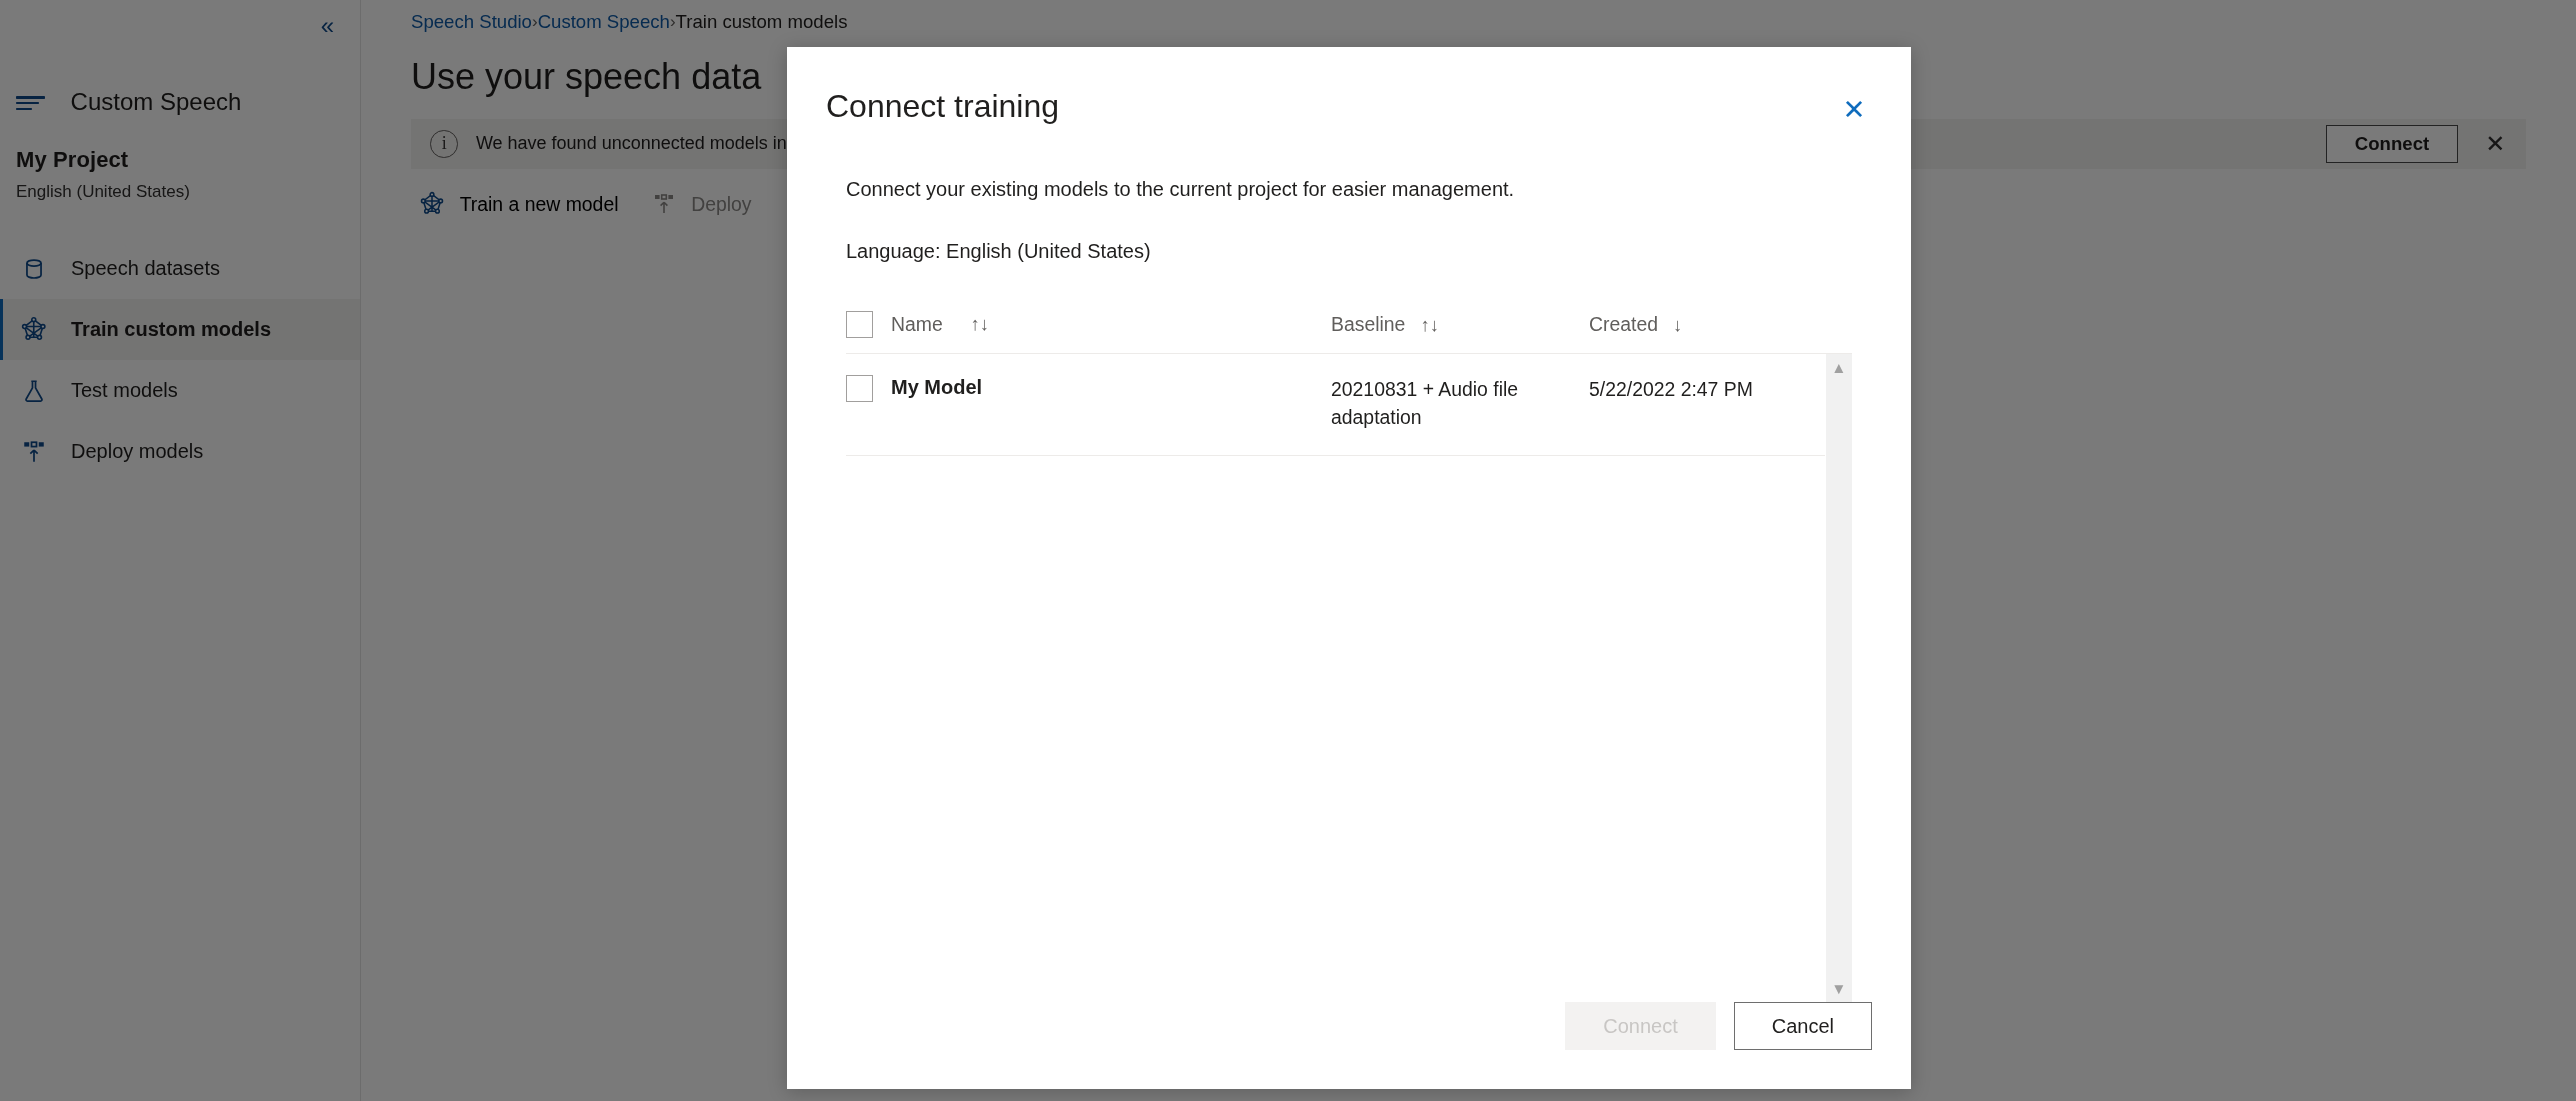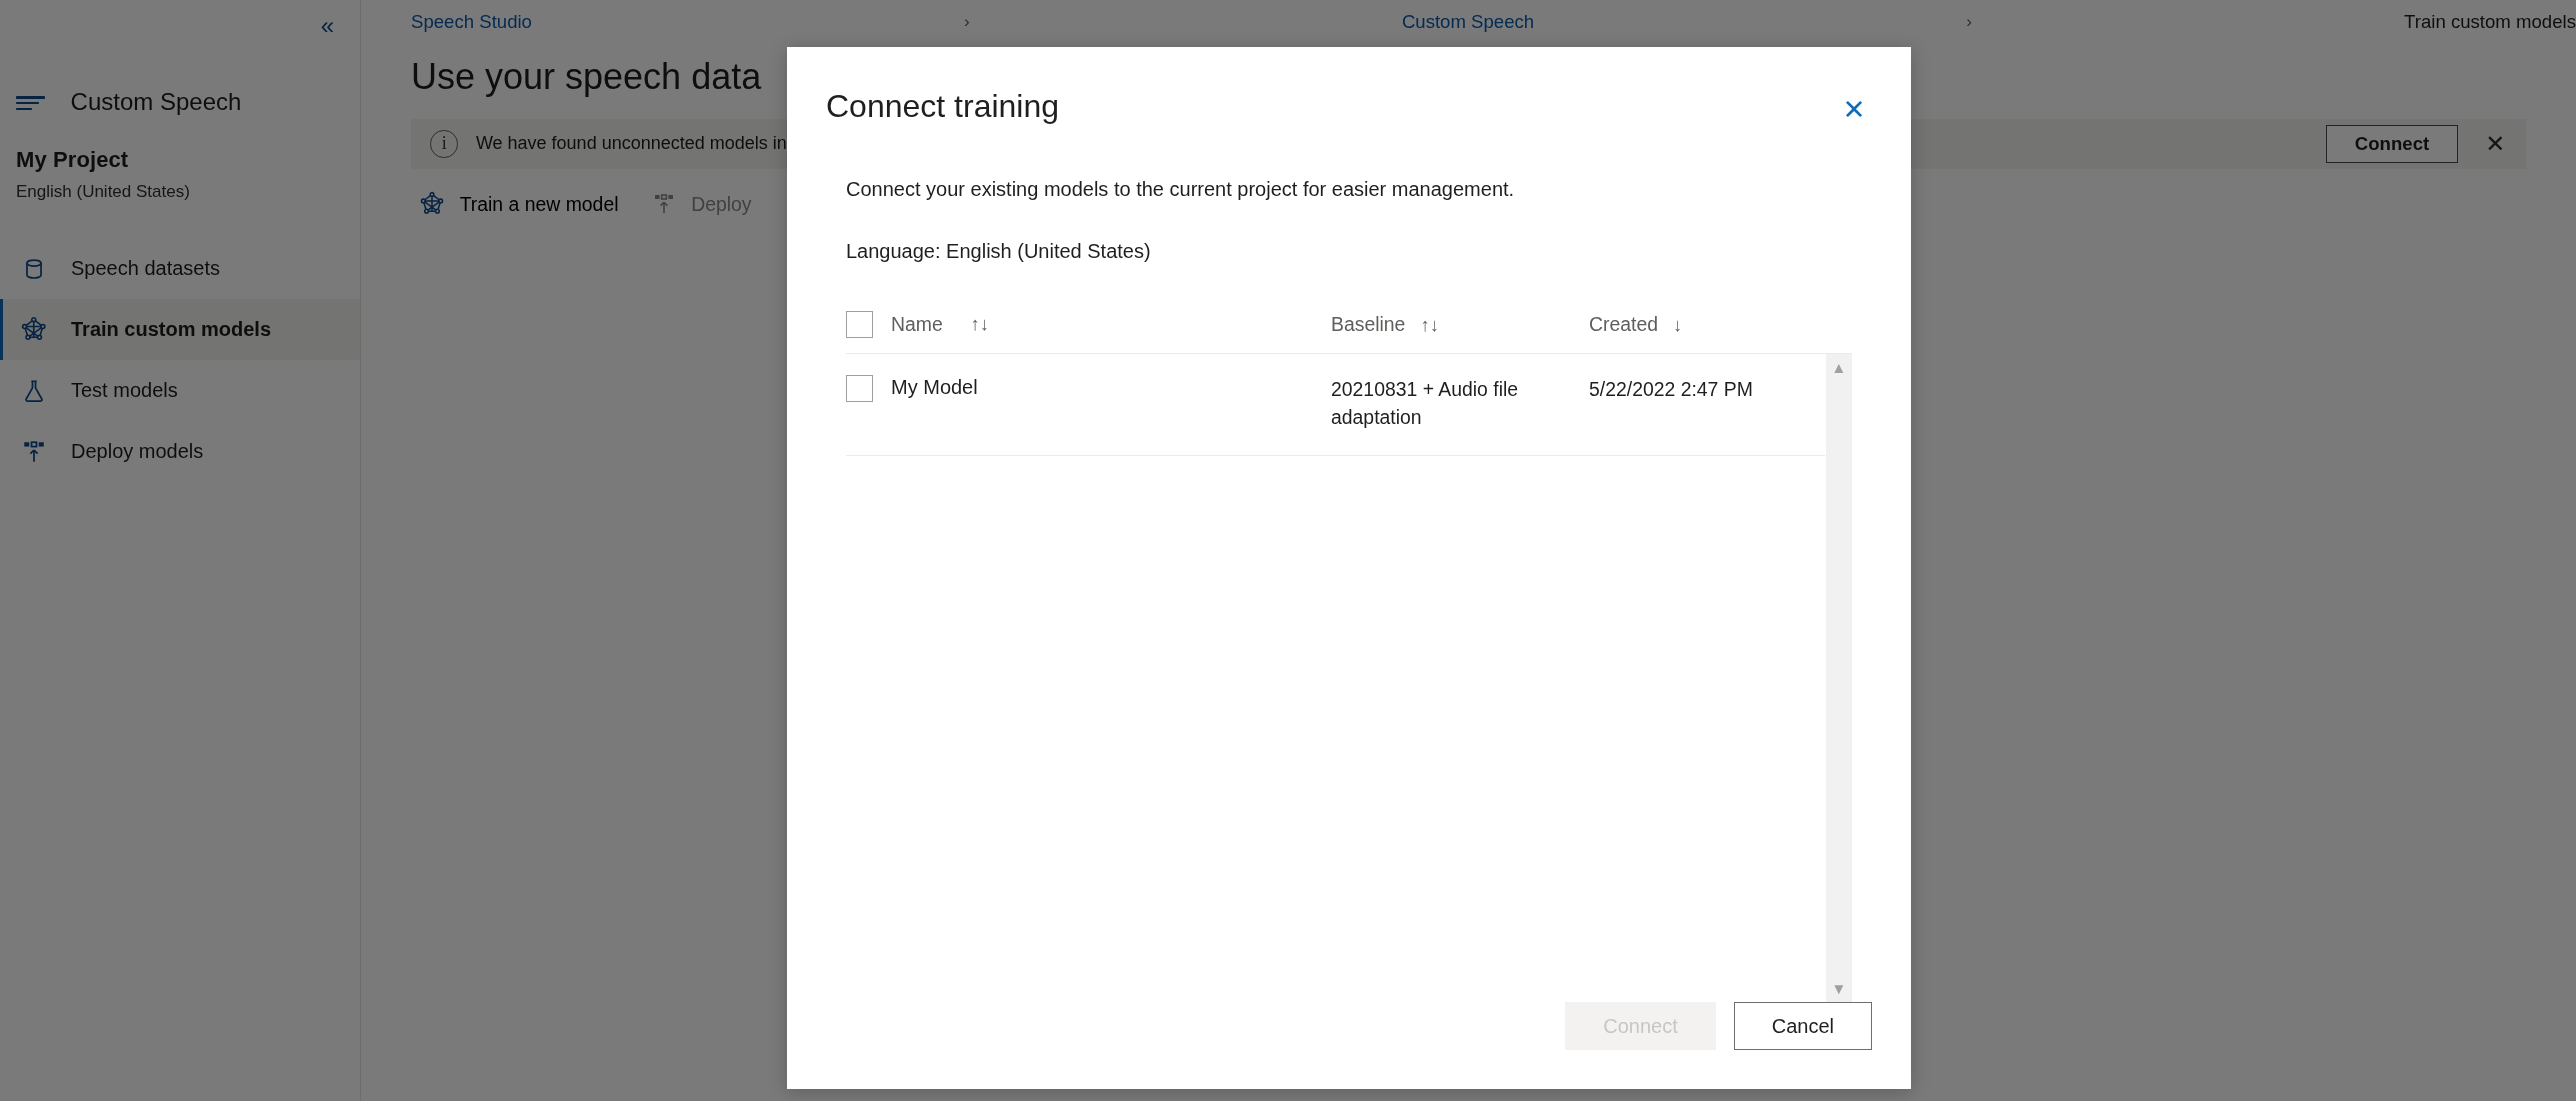--- a/index.html
+++ b/index.html
@@ -87,7 +87,6 @@
     display: flex; align-items: center; 
     padding: 11.3px 0 0 50px;
     font-size: 18.6px;
-    justify-content: space-between;
   }
   .crumb-link { color: #0f5ba7; cursor: pointer; }
   .crumb-sep { color: #605e5c; font-size: 17px; }

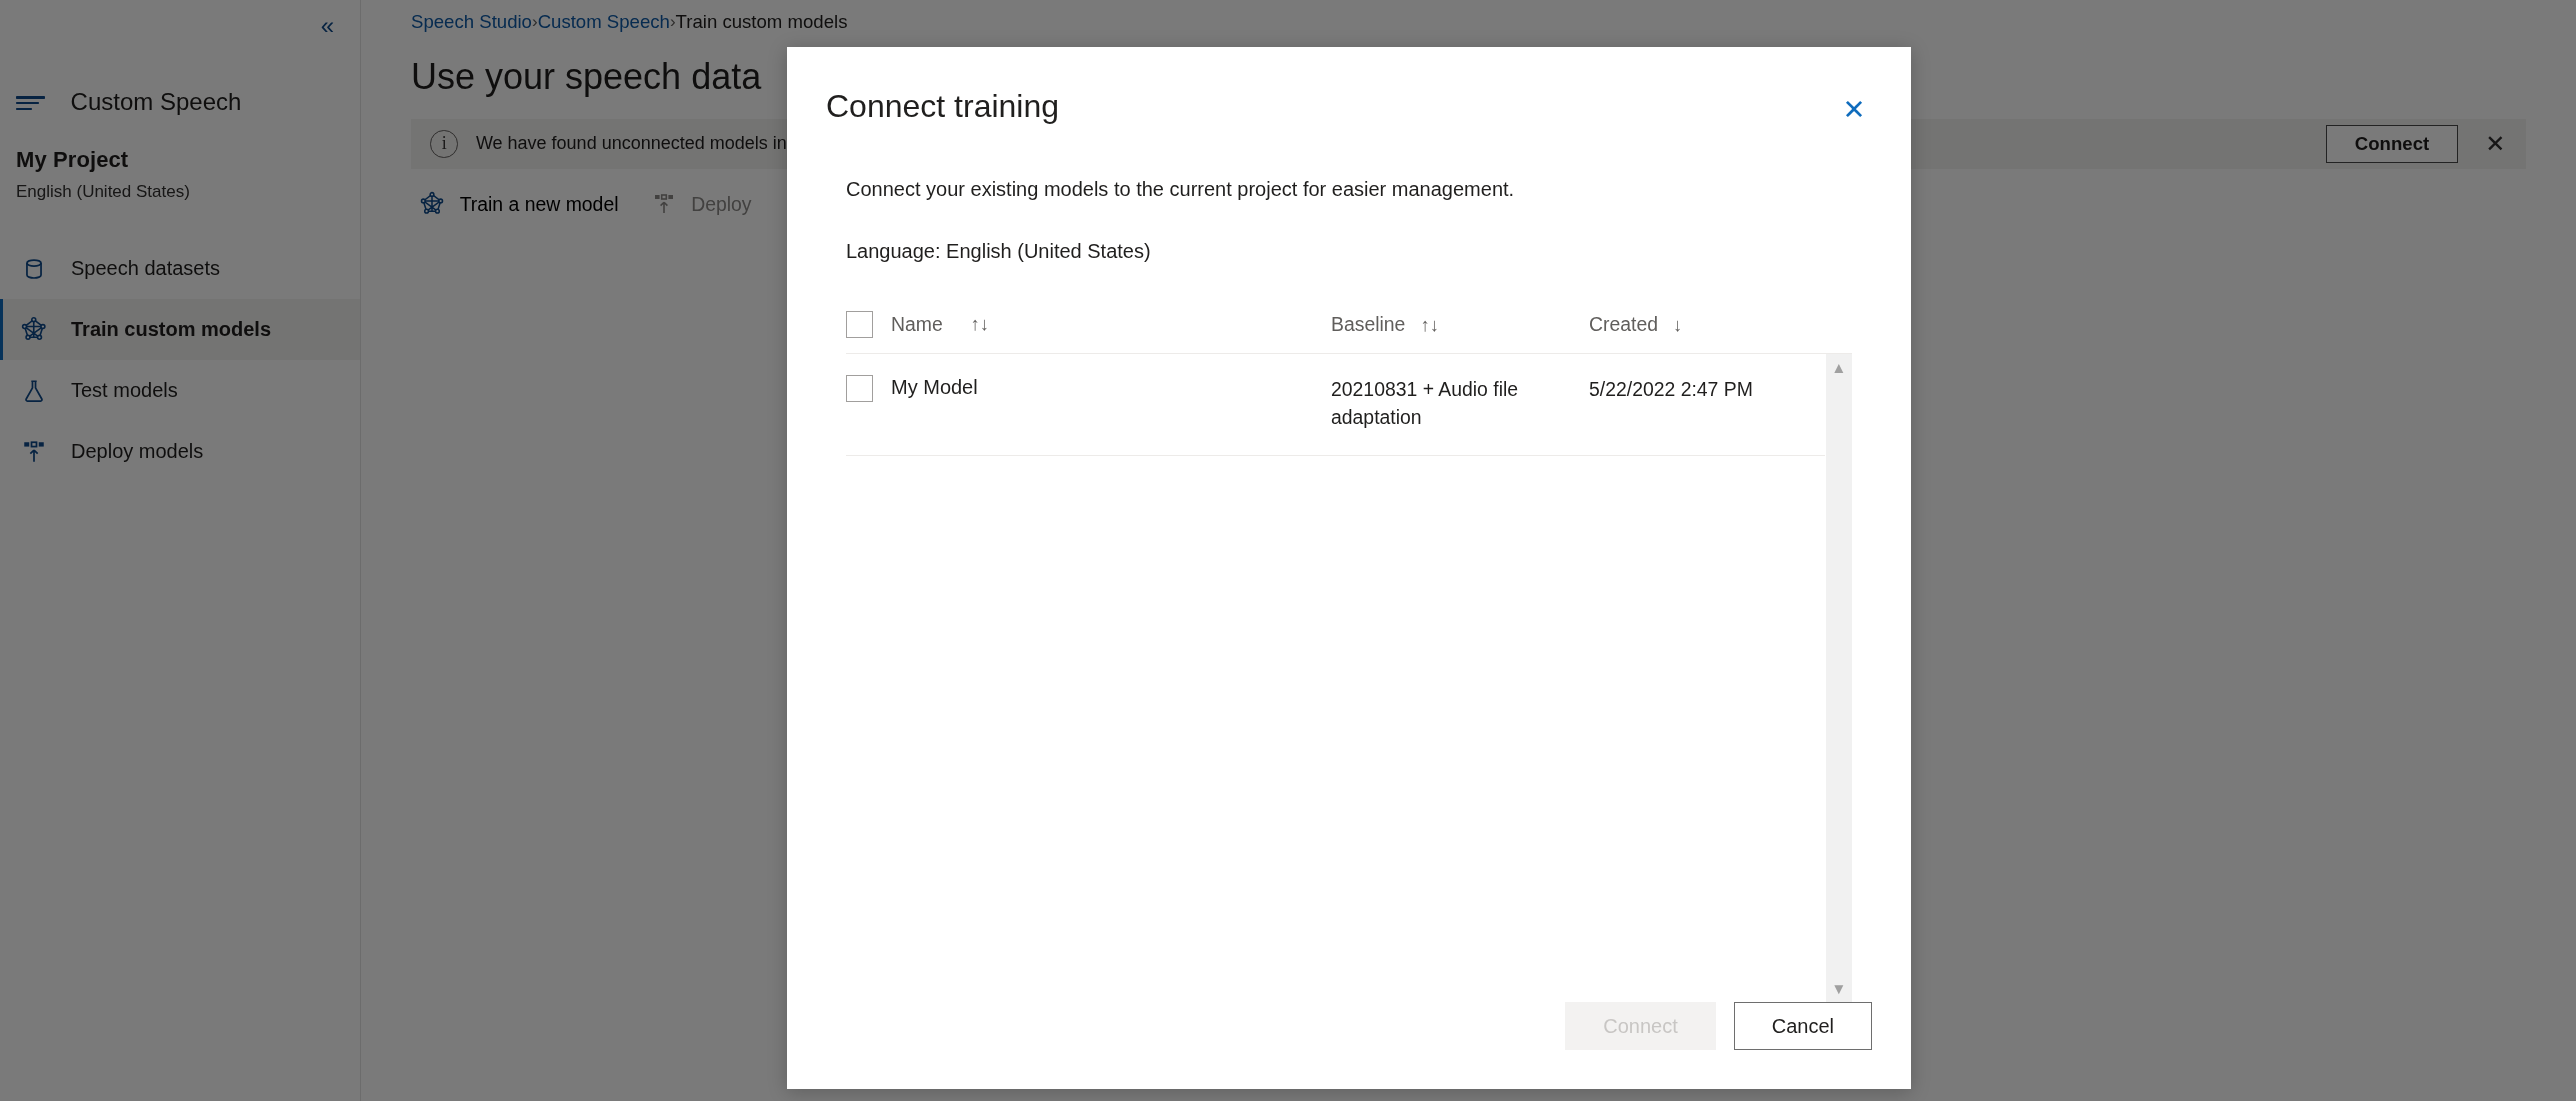--- a/index.html
+++ b/index.html
@@ -216,7 +216,7 @@
     cursor: pointer;
   }
   .row .col-name { align-items: flex-start; }
-  .cell-name { font-weight: 400; font-size: 20px; line-height: 1.25; }
+  .cell-name { font-weight: 700; font-size: 20px; line-height: 1.25; }
   .cell-base { line-height: 1.45; padding-right: 32px; }
   .cell-created { line-height: 1.45; }
 

